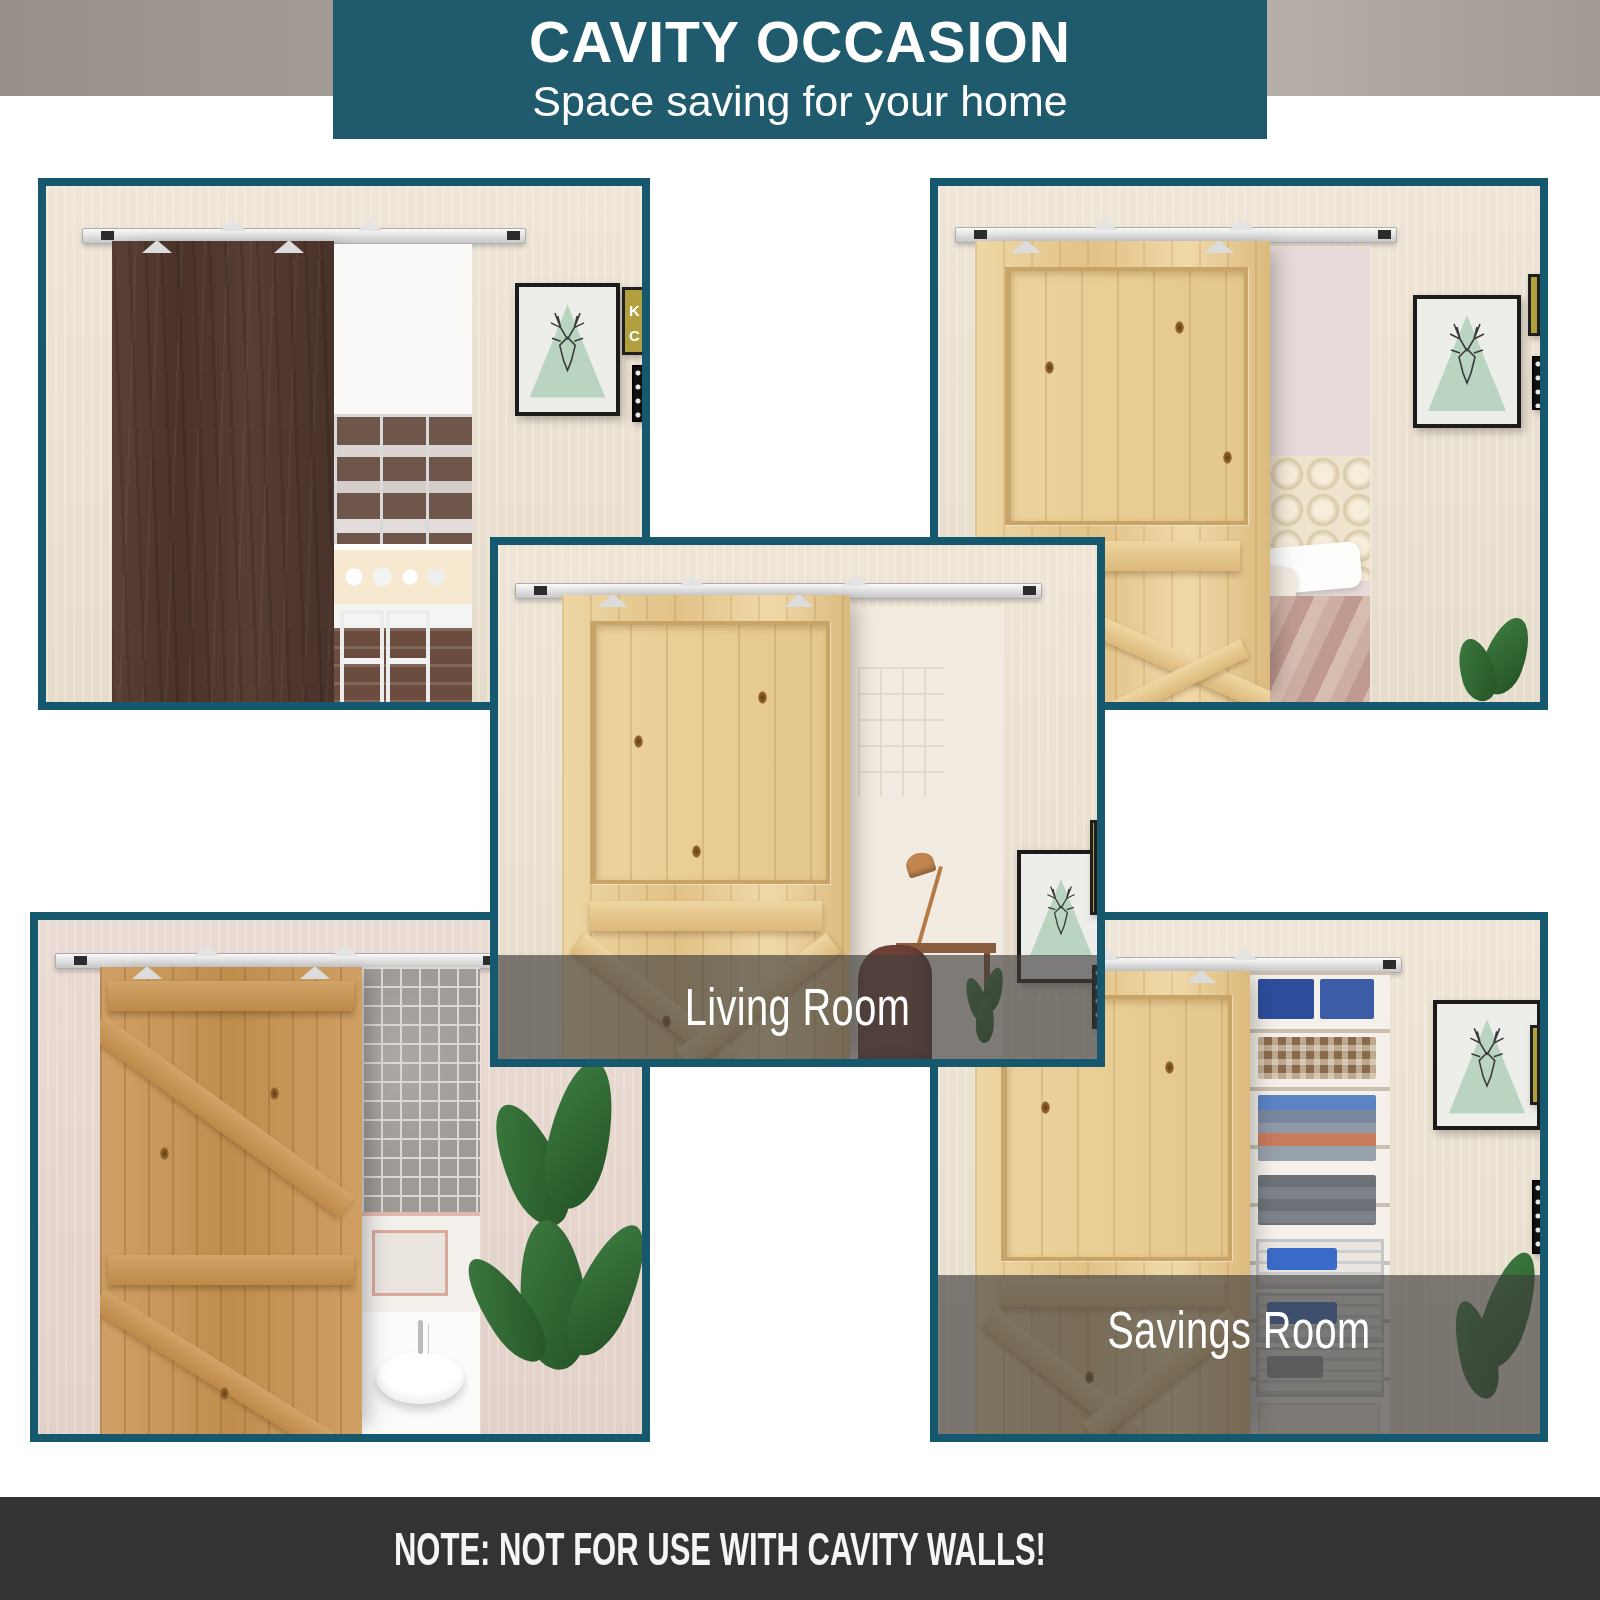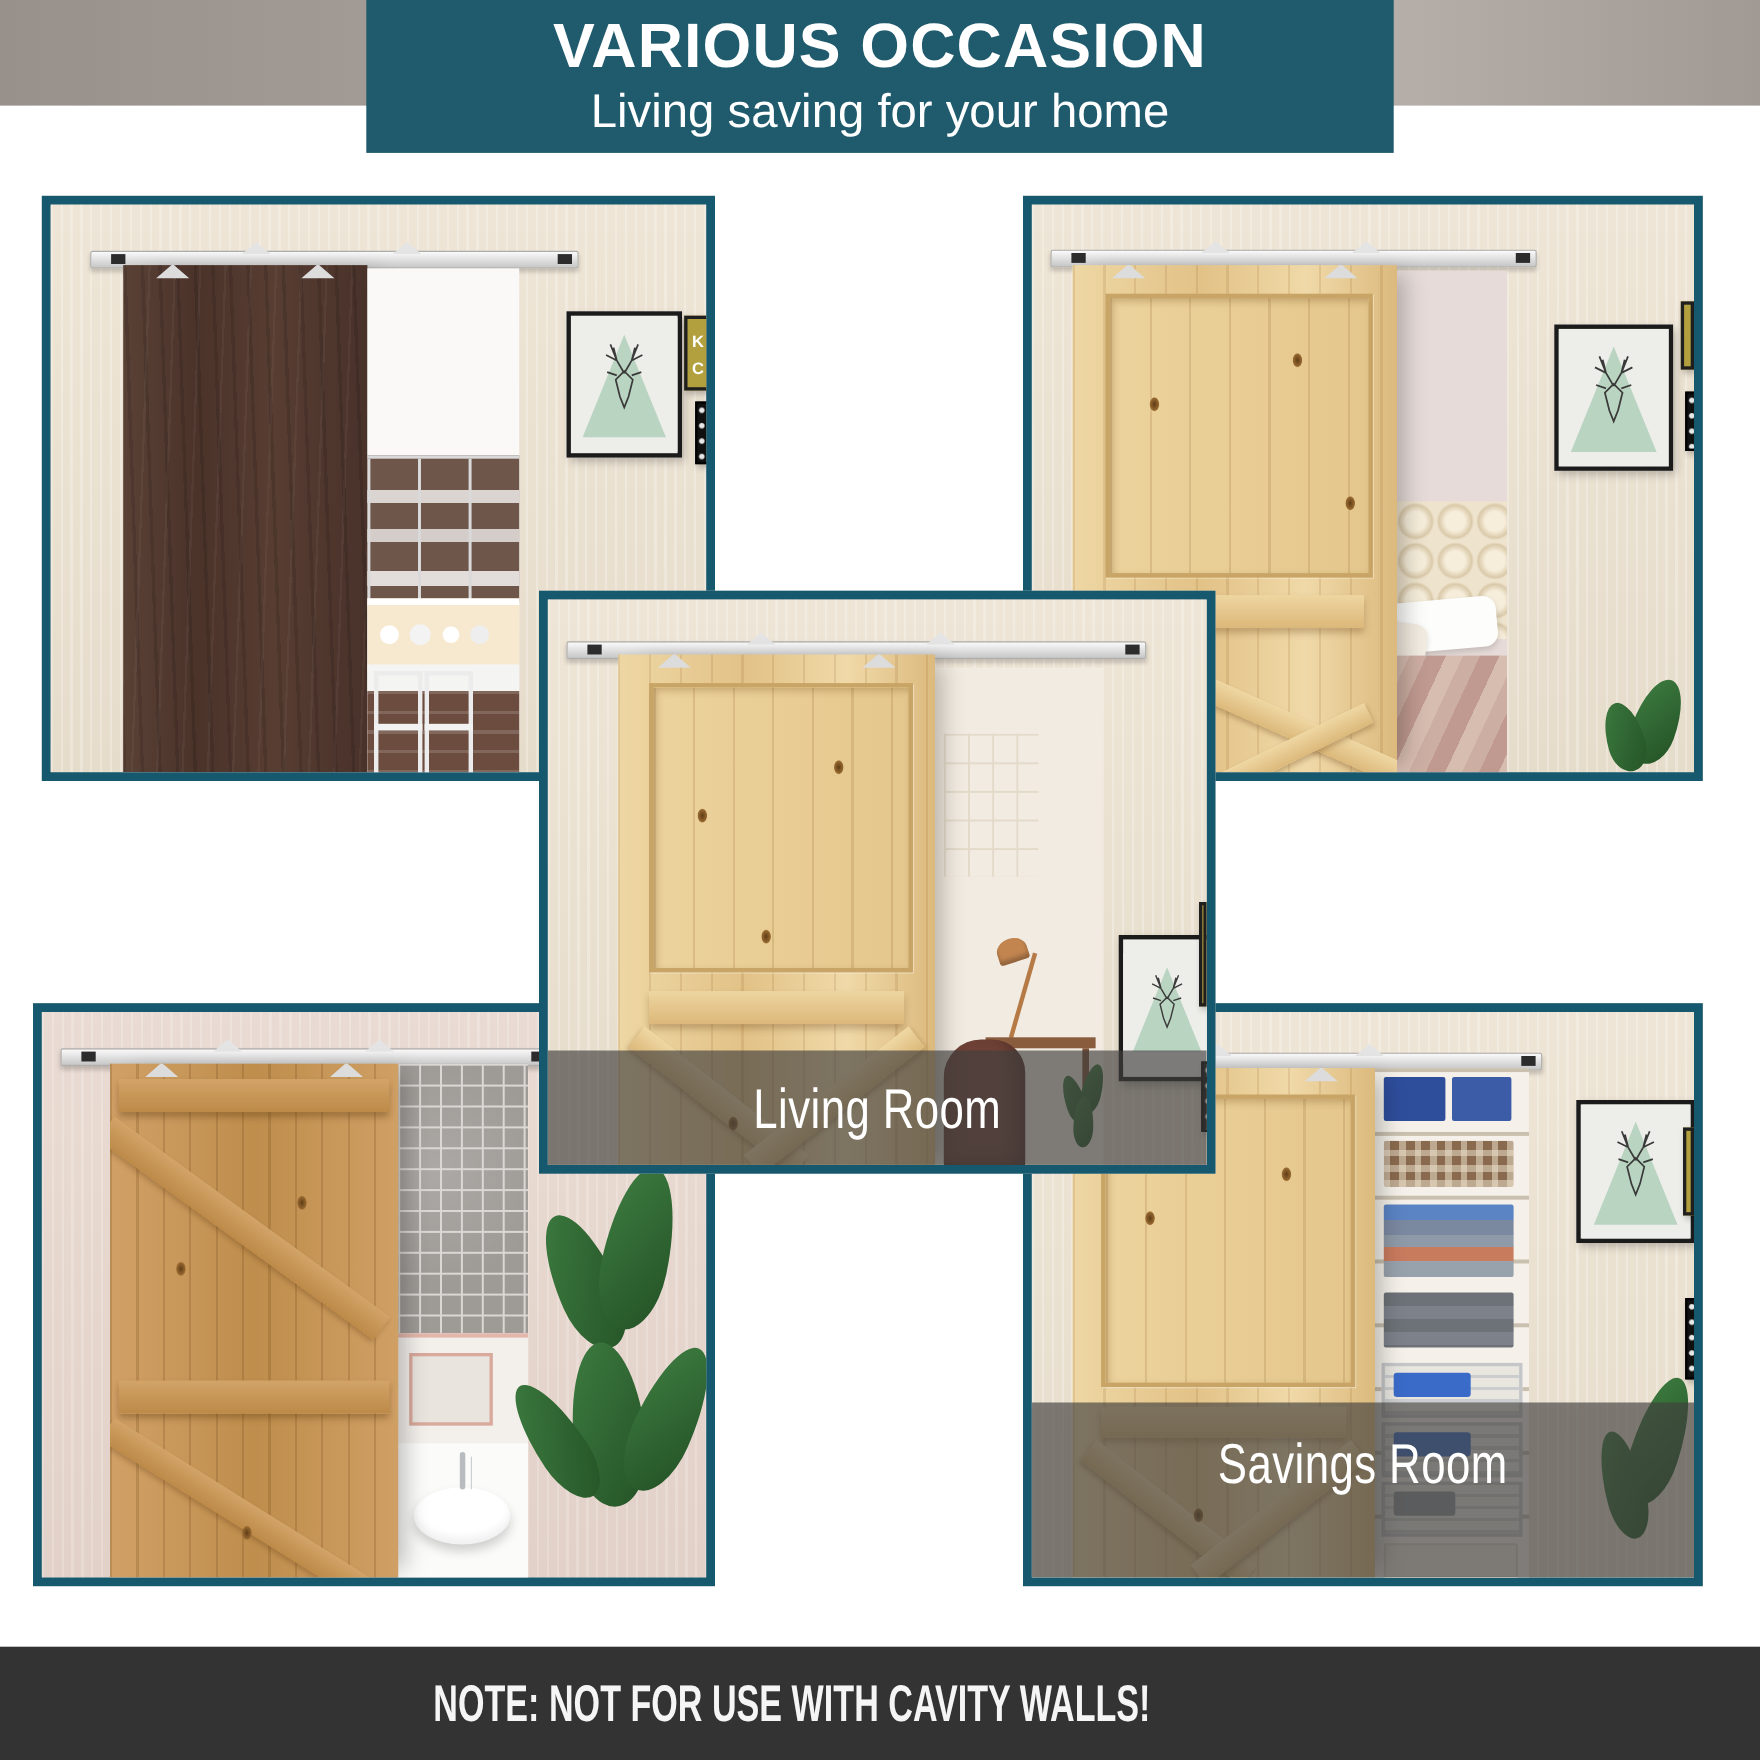--- a/index.html
+++ b/index.html
@@ -207,7 +207,7 @@
   <div class="strip left"></div>
   <div class="strip right"></div>
   <div class="banner">
-    <div class="title">VARIOUS OCCASION</div>
+    <div class="title">CAVITY OCCASION</div>
     <div class="subtitle">Living saving for your home</div>
   </div>
 

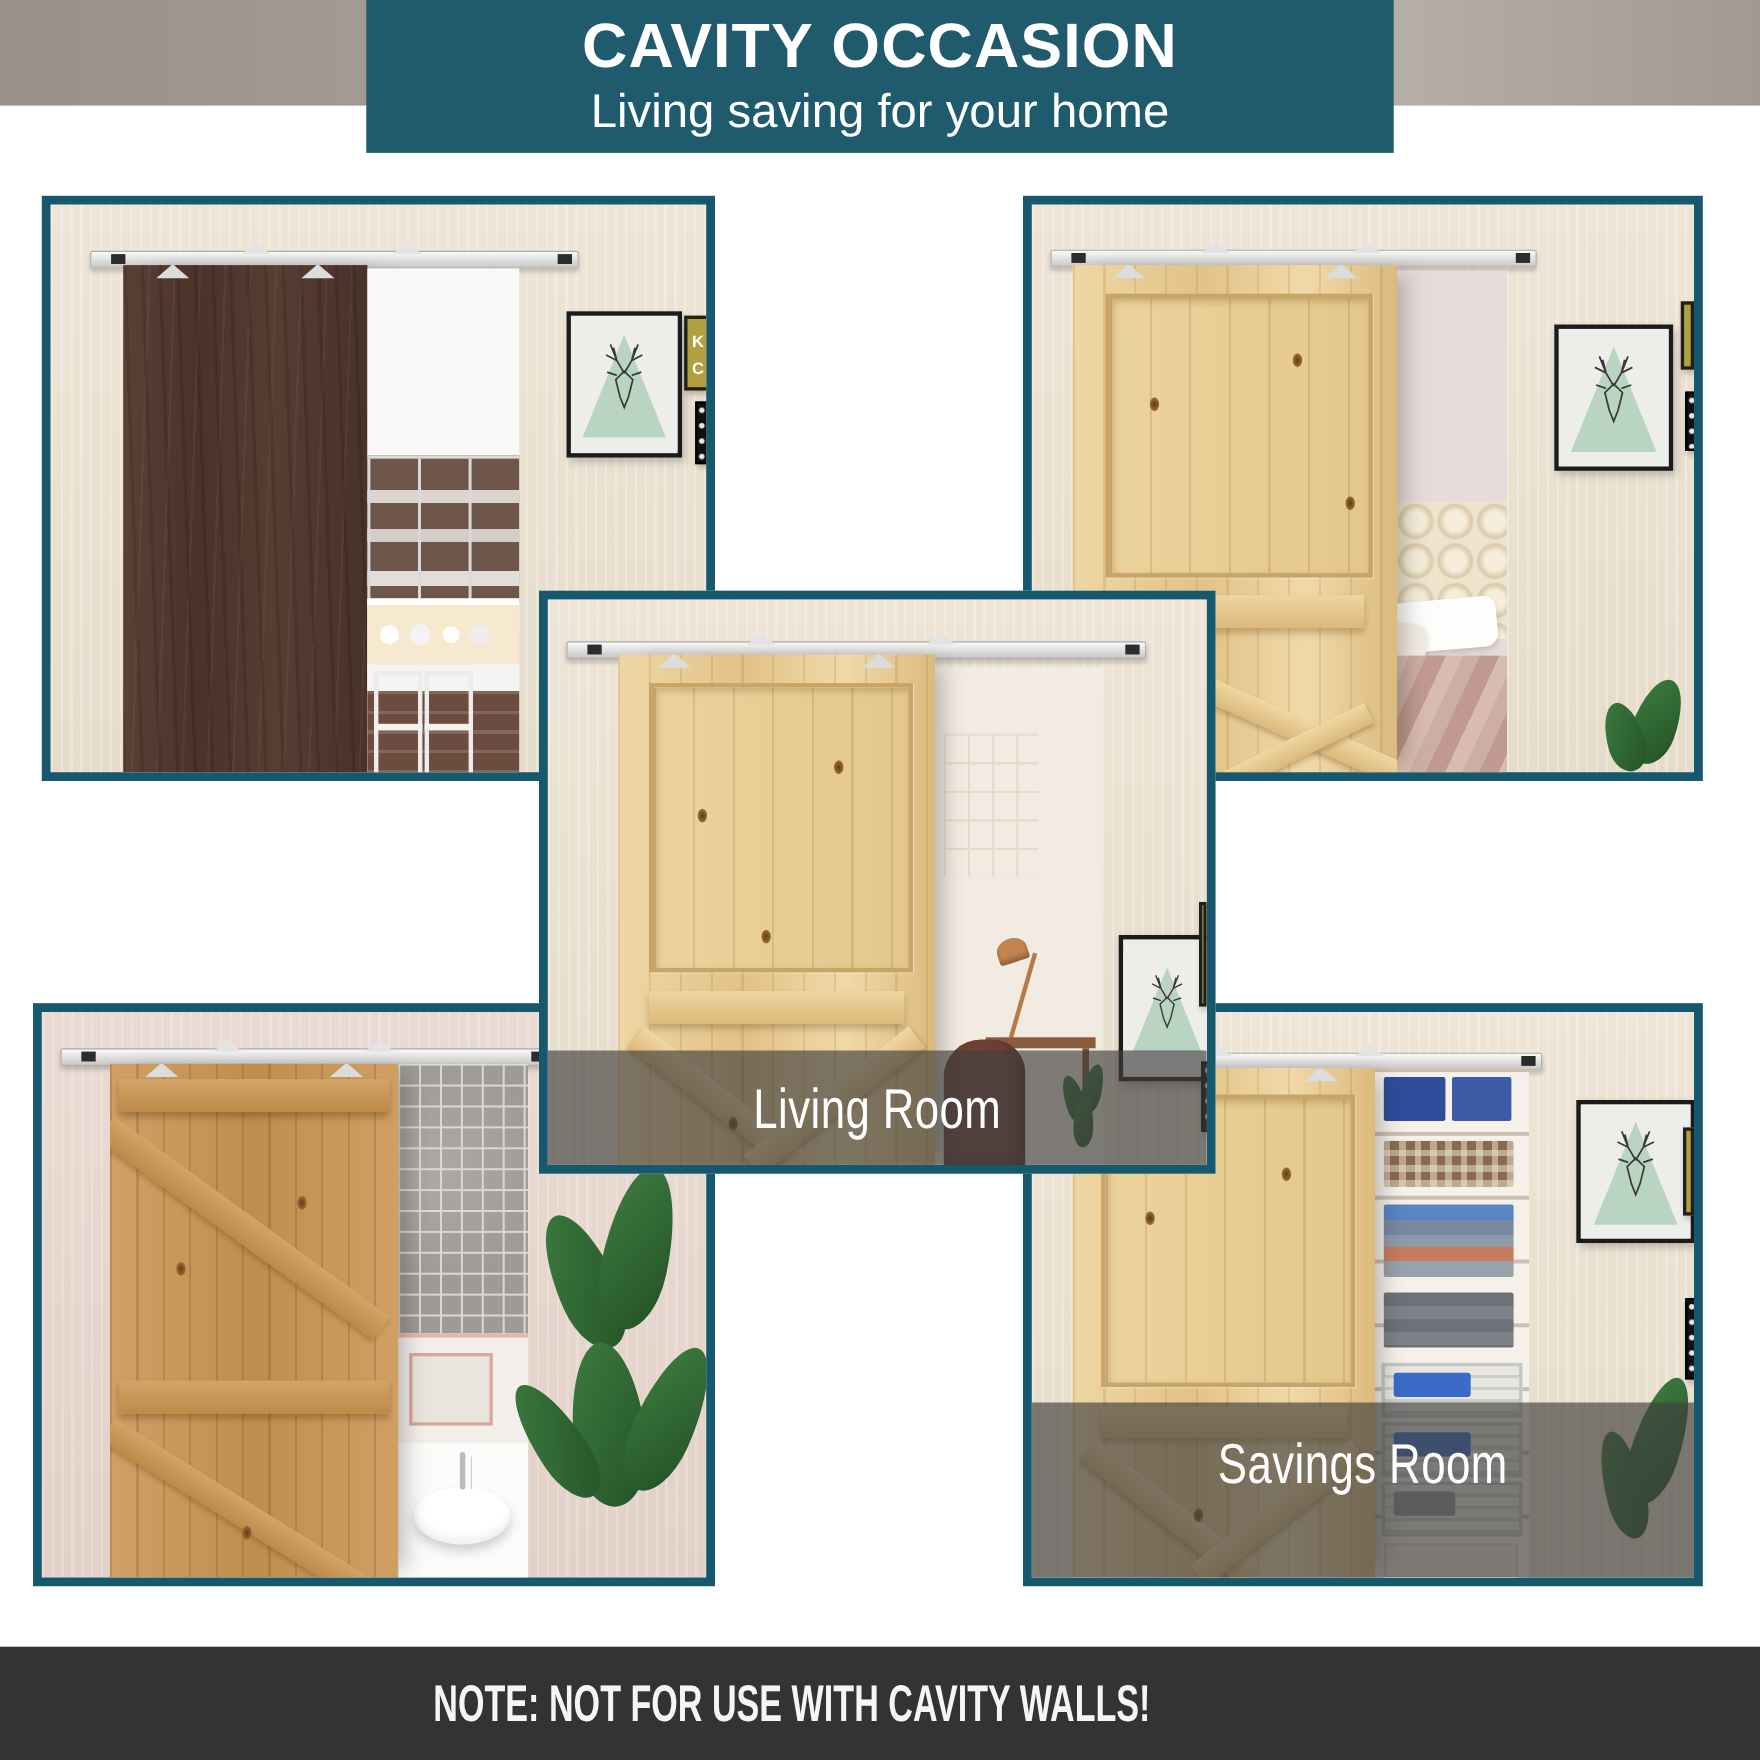--- a/index.html
+++ b/index.html
@@ -208,7 +208,7 @@
   <div class="strip right"></div>
   <div class="banner">
     <div class="title">CAVITY OCCASION</div>
-    <div class="subtitle">Living saving for your home</div>
+    <div class="subtitle">Space saving for your home</div>
   </div>
 
   <div class="panel" id="pk">

